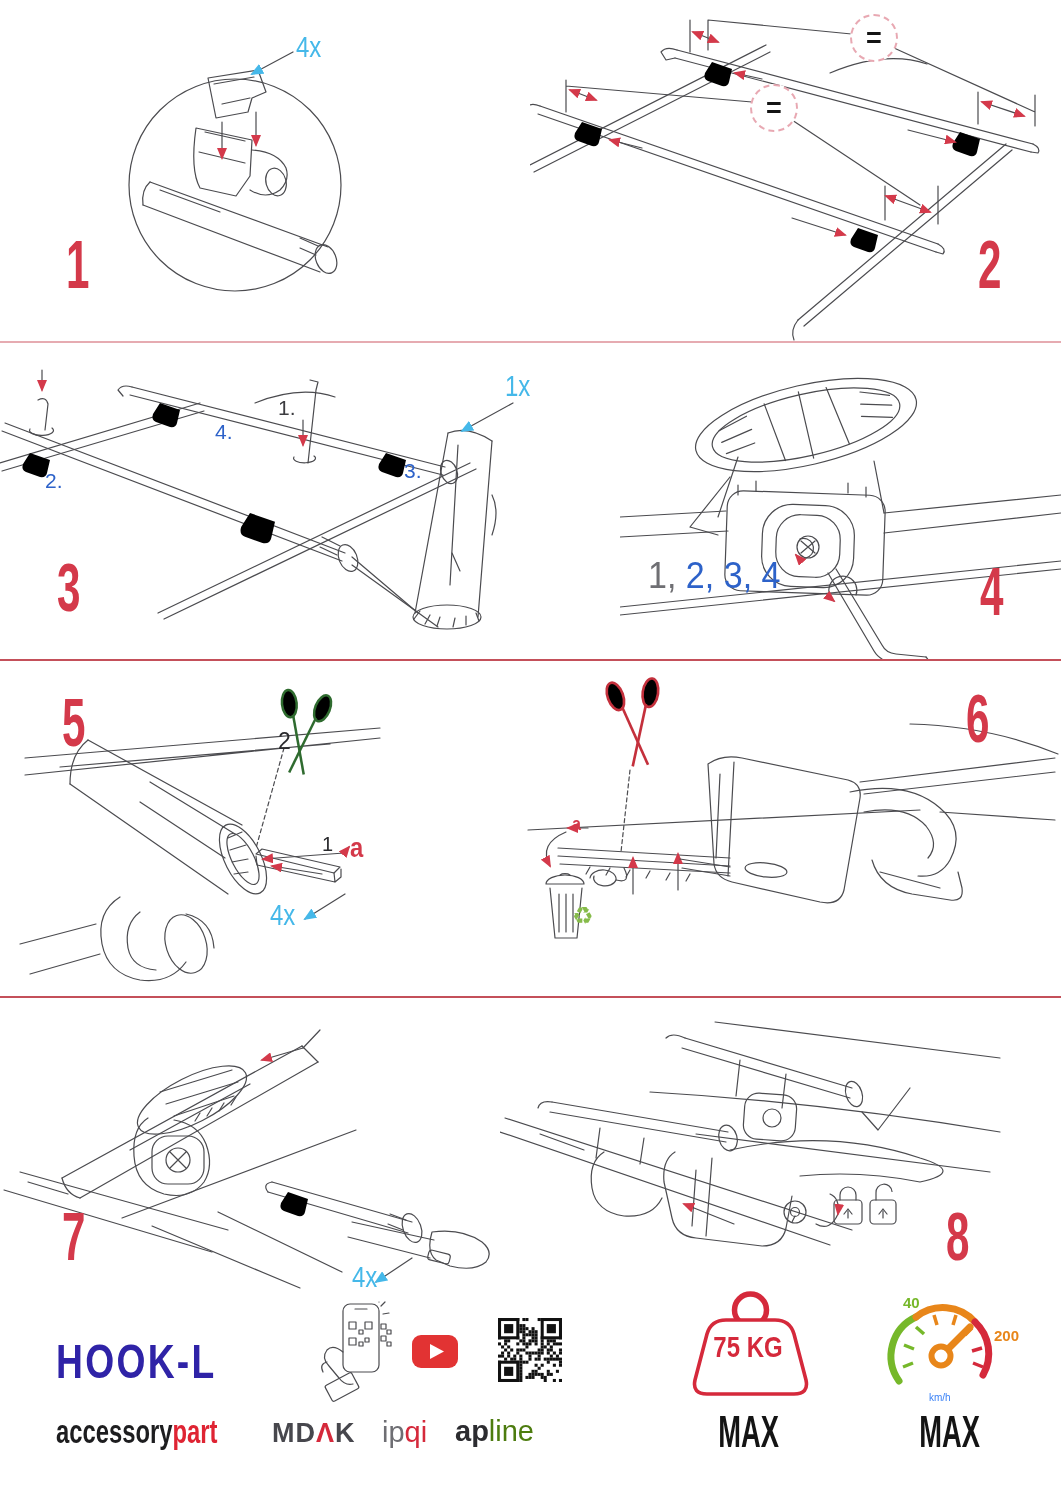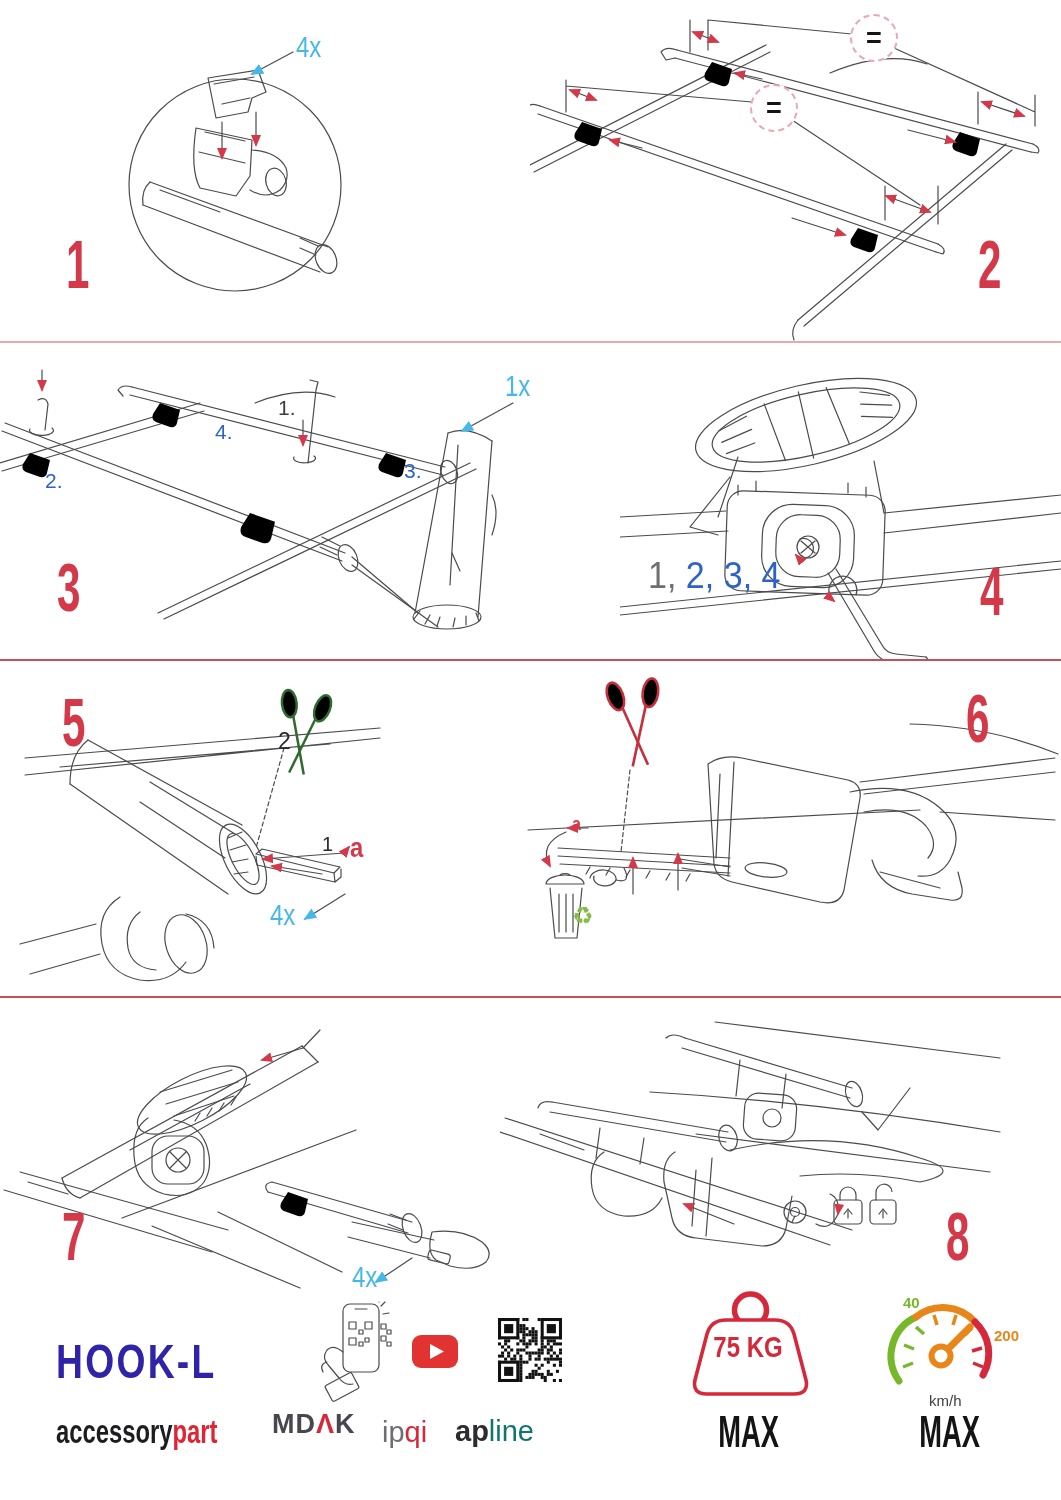--- a/index.html
+++ b/index.html
@@ -37,7 +37,7 @@
         transform:scaleX(.8);transform-origin:center top;}
   .sp60{position:absolute;color:#76b82a;font-size:15px;font-weight:bold;line-height:1;}
   .sp120{position:absolute;color:#e8861a;font-size:15px;font-weight:bold;line-height:1;}
-  .kmh{position:absolute;color:#404040;font-size:15px;line-height:1;}
+  .kmh{position:absolute;color:#3b82f6;font-size:10px;line-height:1;}
 </style>
 </head>
 <body>

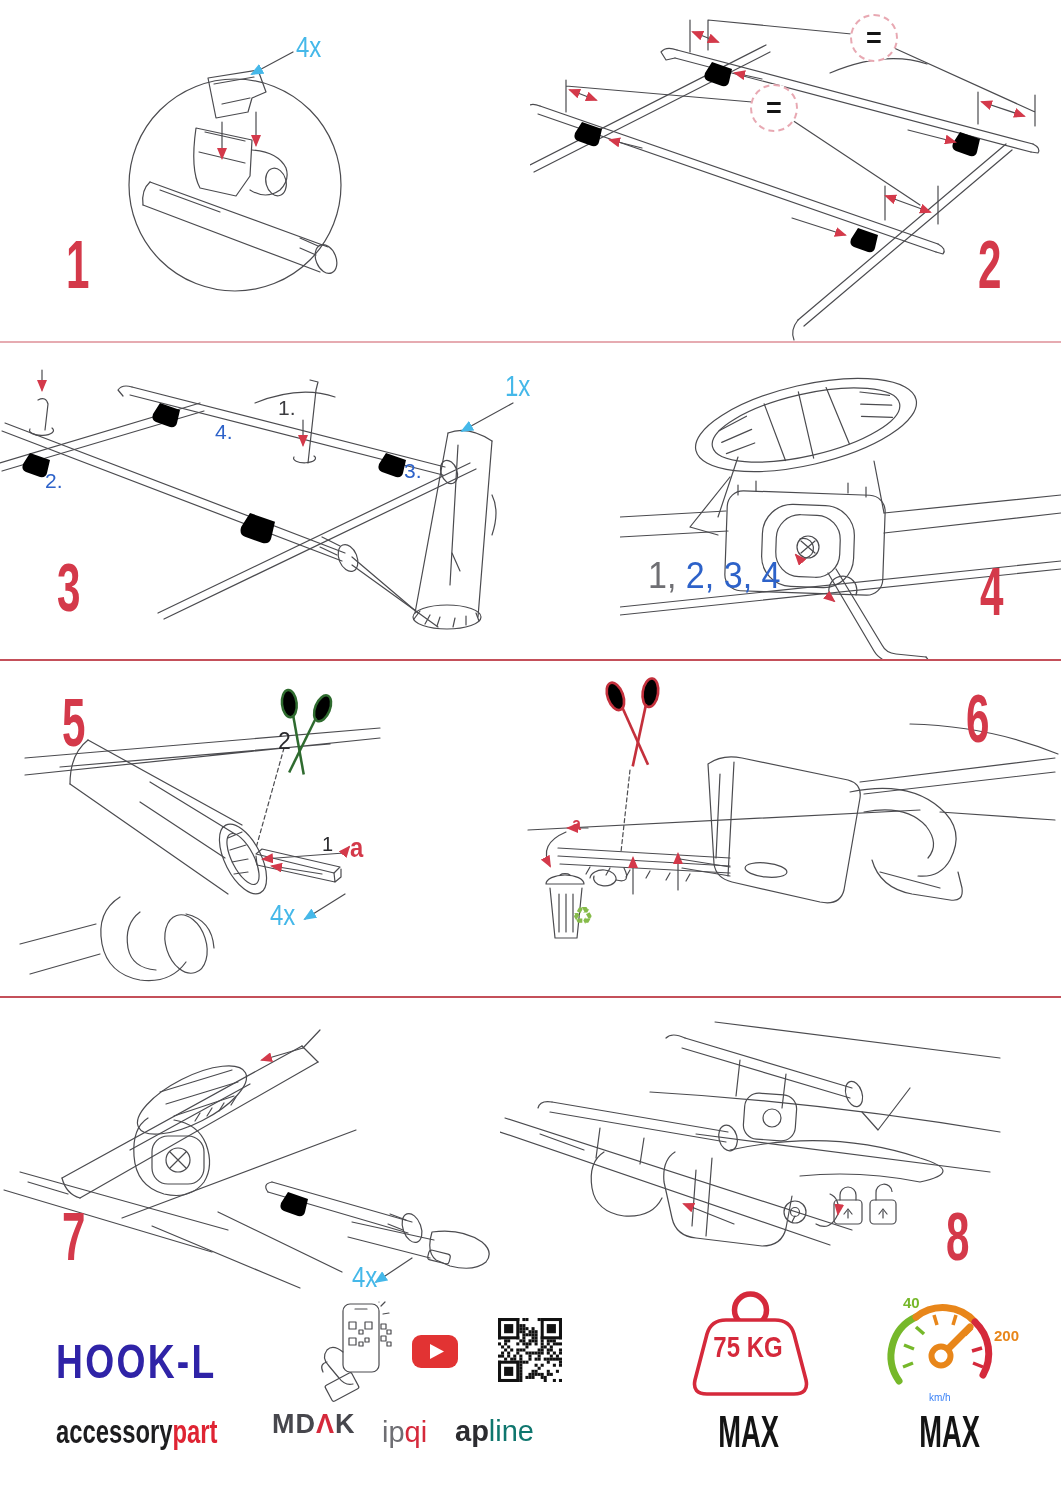--- a/index.html
+++ b/index.html
@@ -639,7 +639,7 @@
       </g>
     </svg>
 
-    <div class="mdak" style="left:272px;top:121px">
+    <div class="mdak" style="left:272px;top:130px">
       <span>MD</span><span class="red">Λ</span><span>K</span>
     </div>
     <div class="ipqi" style="left:382px;top:128px">

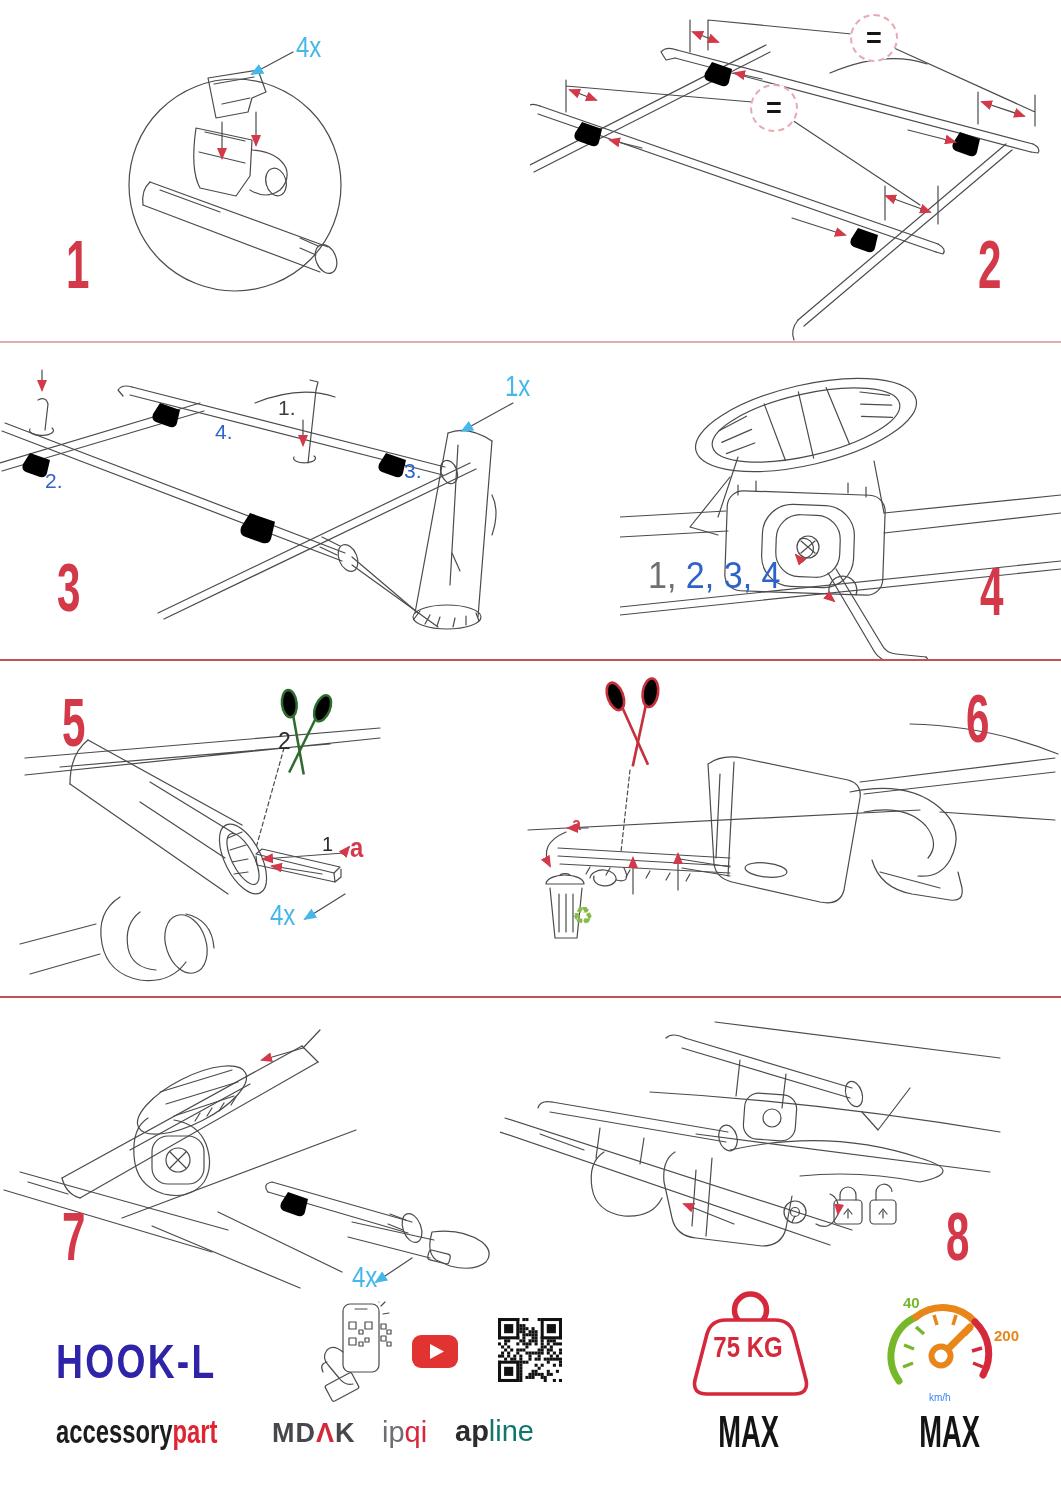--- a/index.html
+++ b/index.html
@@ -30,7 +30,7 @@
   .ipqi{position:absolute;font-size:29px;color:#6e6e73;line-height:1;}
   .ipqi .red{color:#d5293b;}
   .apline{position:absolute;font-size:29px;line-height:1;}
-  .apline .blk{color:#2c2c30;font-weight:bold;} .apline .red{color:#0f766e;}
+  .apline .blk{color:#2c2c30;font-weight:bold;} .apline .red{color:#4d7c0f;}
   .maxlab{position:absolute;width:96px;text-align:center;font-size:44px;font-weight:bold;color:#141414;line-height:1;
         transform:scaleX(.62);transform-origin:center top;}
   .wval{position:absolute;width:100px;text-align:center;color:#d5293b;font-size:30px;font-weight:bold;line-height:1;

